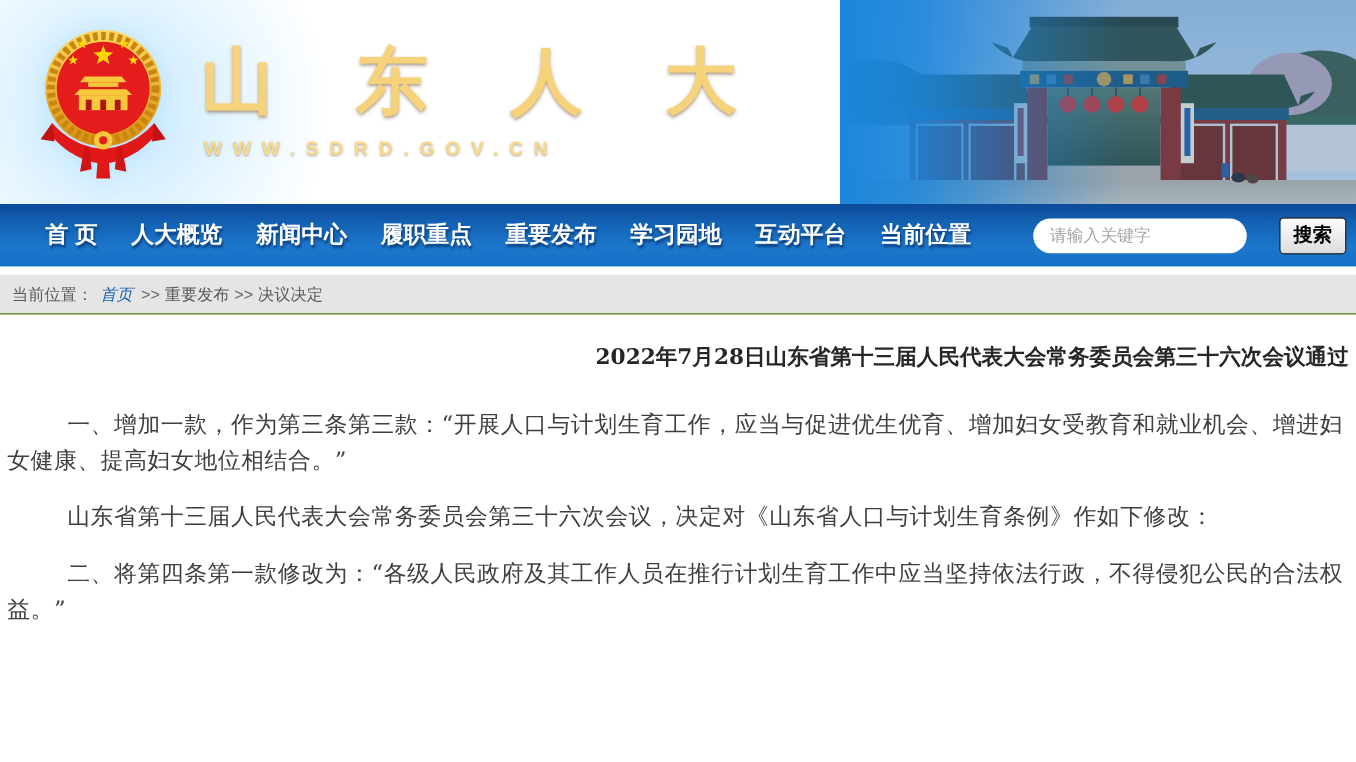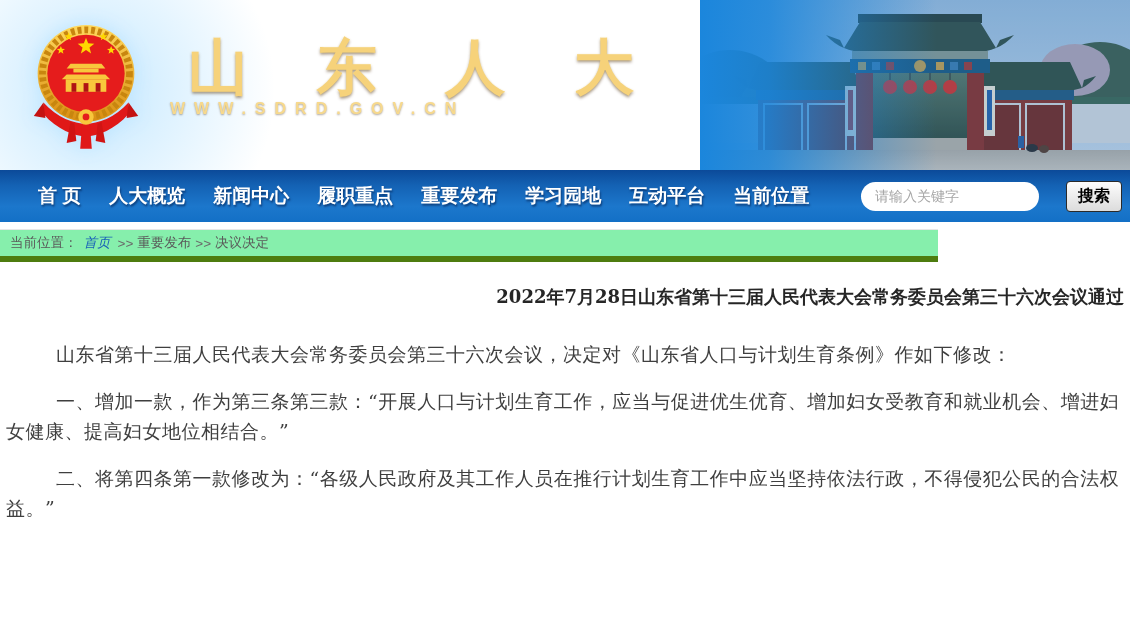--- a/index.html
+++ b/index.html
@@ -16,7 +16,7 @@
     filter:drop-shadow(0 0 9px rgba(185,228,255,.95));}
   .site-name{position:absolute;left:168px;top:28px;font-size:60px;font-weight:bold;
     letter-spacing:26px;color:#f6d27a;white-space:nowrap;
-    text-shadow:0 2px 3px rgba(70,40,0,.45),0 0 2px rgba(255,246,205,.75);margin-left:20px;}
+    text-shadow:0 2px 3px rgba(70,40,0,.45),0 0 2px rgba(255,246,205,.75);}
   .site-url{position:absolute;left:170px;top:100px;font-size:16px;font-weight:bold;
     letter-spacing:9px;color:#f7d98d;white-space:nowrap;text-shadow:0 1px 2px rgba(50,30,0,.4);text-align:right;}
   .gate-photo{position:absolute;right:0;top:0;width:430px;height:170px;}

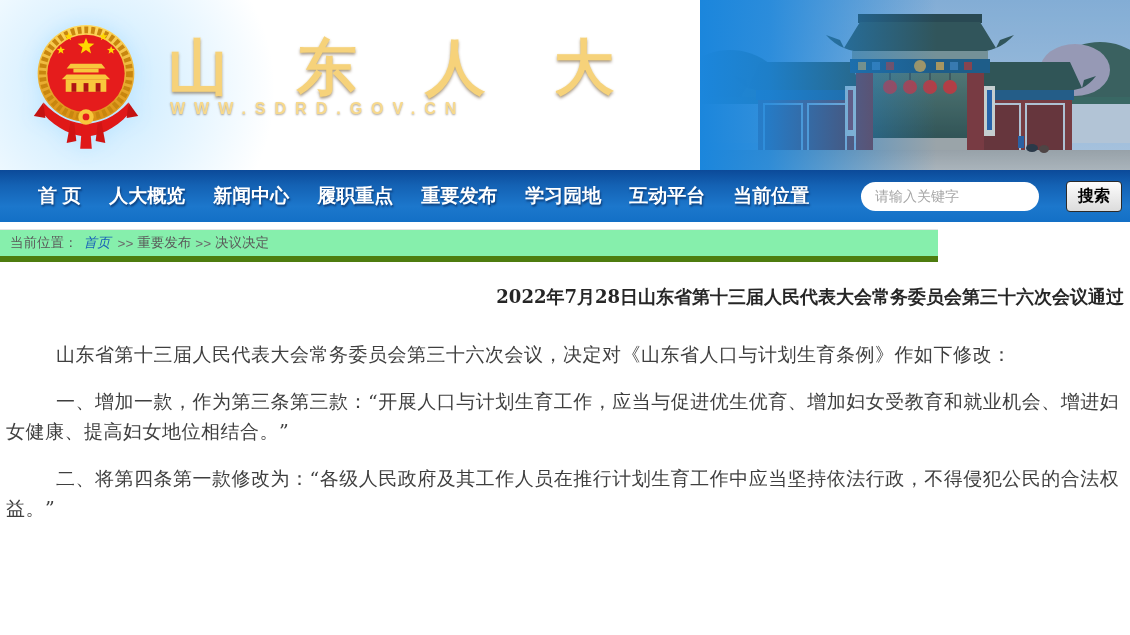--- a/index.html
+++ b/index.html
@@ -17,7 +17,7 @@
   .site-name{position:absolute;left:168px;top:28px;font-size:60px;font-weight:bold;
     letter-spacing:26px;color:#f6d27a;white-space:nowrap;
     text-shadow:0 2px 3px rgba(70,40,0,.45),0 0 2px rgba(255,246,205,.75);}
-  .site-url{position:absolute;left:170px;top:100px;font-size:16px;font-weight:bold;
+  .site-url{position:absolute;left:170px;top:116px;font-size:16px;font-weight:bold;
     letter-spacing:9px;color:#f7d98d;white-space:nowrap;text-shadow:0 1px 2px rgba(50,30,0,.4);text-align:right;}
   .gate-photo{position:absolute;right:0;top:0;width:430px;height:170px;}
   .gate-photo svg{display:block;width:100%;height:100%;}

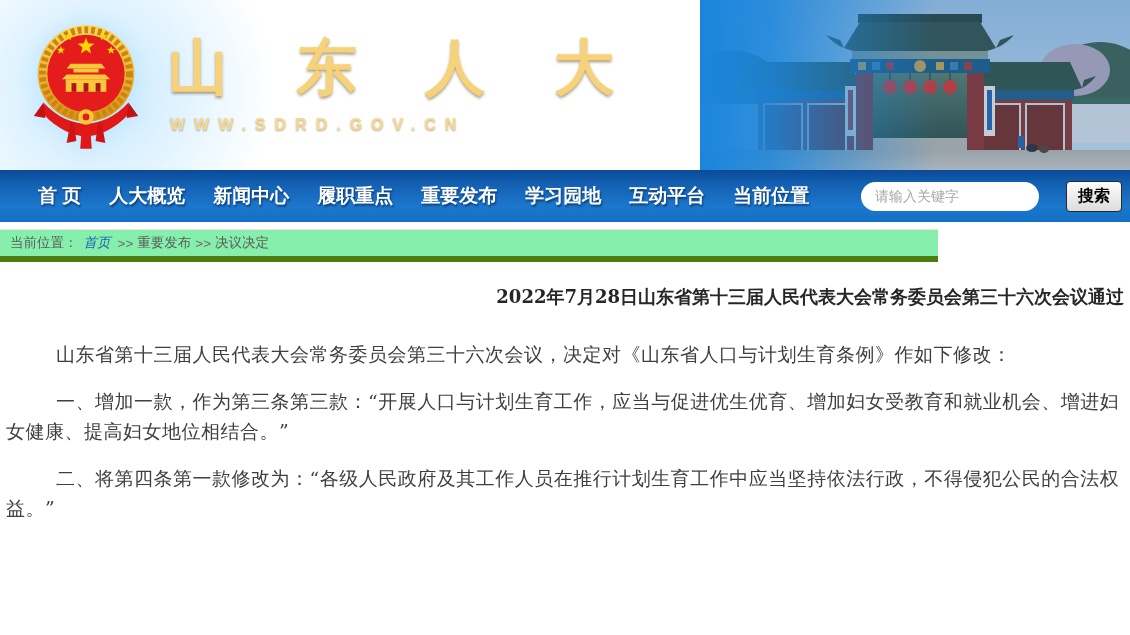--- a/index.html
+++ b/index.html
@@ -37,9 +37,9 @@
     color:#000;background:linear-gradient(180deg,#fdfdfd,#dcdcdc);border:1px solid #2a2a2a;
     border-radius:4px;cursor:pointer;font-family:inherit;}
   
-  .breadcrumb{display:flex;align-items:center;width:938px;height:33px;box-sizing:border-box;
-    margin-top:7px;padding-left:10px;background:#86efac;
-    border-top:1px solid #e7e7e7;border-bottom:6px solid #4d7c0f;
+  .breadcrumb{display:flex;align-items:center;width:1130px;height:33px;box-sizing:border-box;
+    margin-top:7px;padding-left:10px;background:#e5e5e5;
+    border-top:1px solid #e7e7e7;border-bottom:1px solid #4d7c0f;
     font-size:13.5px;color:#5a5a5a;}
   .crumb-home{color:#1a62b8;margin:0 3px 0 6px;cursor:pointer;font-style:italic;}
   .crumb-sep{margin:0 4px;color:#6a6a6a;}

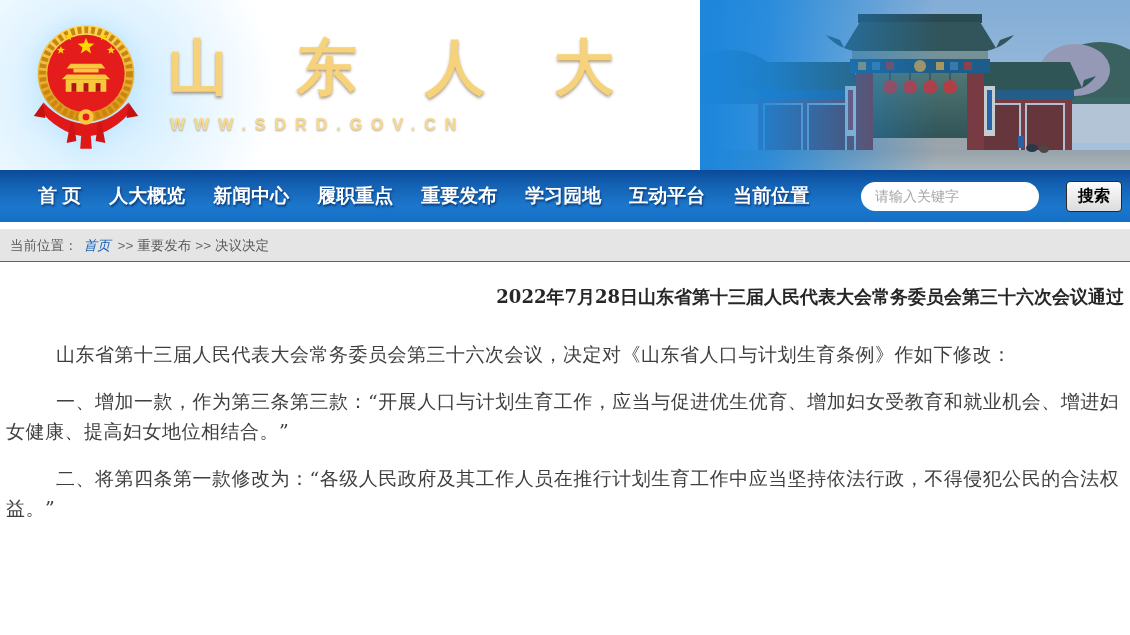--- a/index.html
+++ b/index.html
@@ -220,8 +220,8 @@
 <div class="article">
   <div class="passed-line">2022年7月28日山东省第十三届人民代表大会常务委员会第三十六次会议通过</div>
   <div class="body-text">
+    <p>一、增加一款，作为第三条第三款：“开展人口与计划生育工作，应当与促进优生优育、增加妇女受教育和就业机会、增进妇女健康、提高妇女地位相结合。”</p>
     <p>山东省第十三届人民代表大会常务委员会第三十六次会议，决定对《山东省人口与计划生育条例》作如下修改：</p>
-    <p>一、增加一款，作为第三条第三款：“开展人口与计划生育工作，应当与促进优生优育、增加妇女受教育和就业机会、增进妇女健康、提高妇女地位相结合。”</p>
     <p>二、将第四条第一款修改为：“各级人民政府及其工作人员在推行计划生育工作中应当坚持依法行政，不得侵犯公民的合法权益。”</p>
   </div>
 </div>

